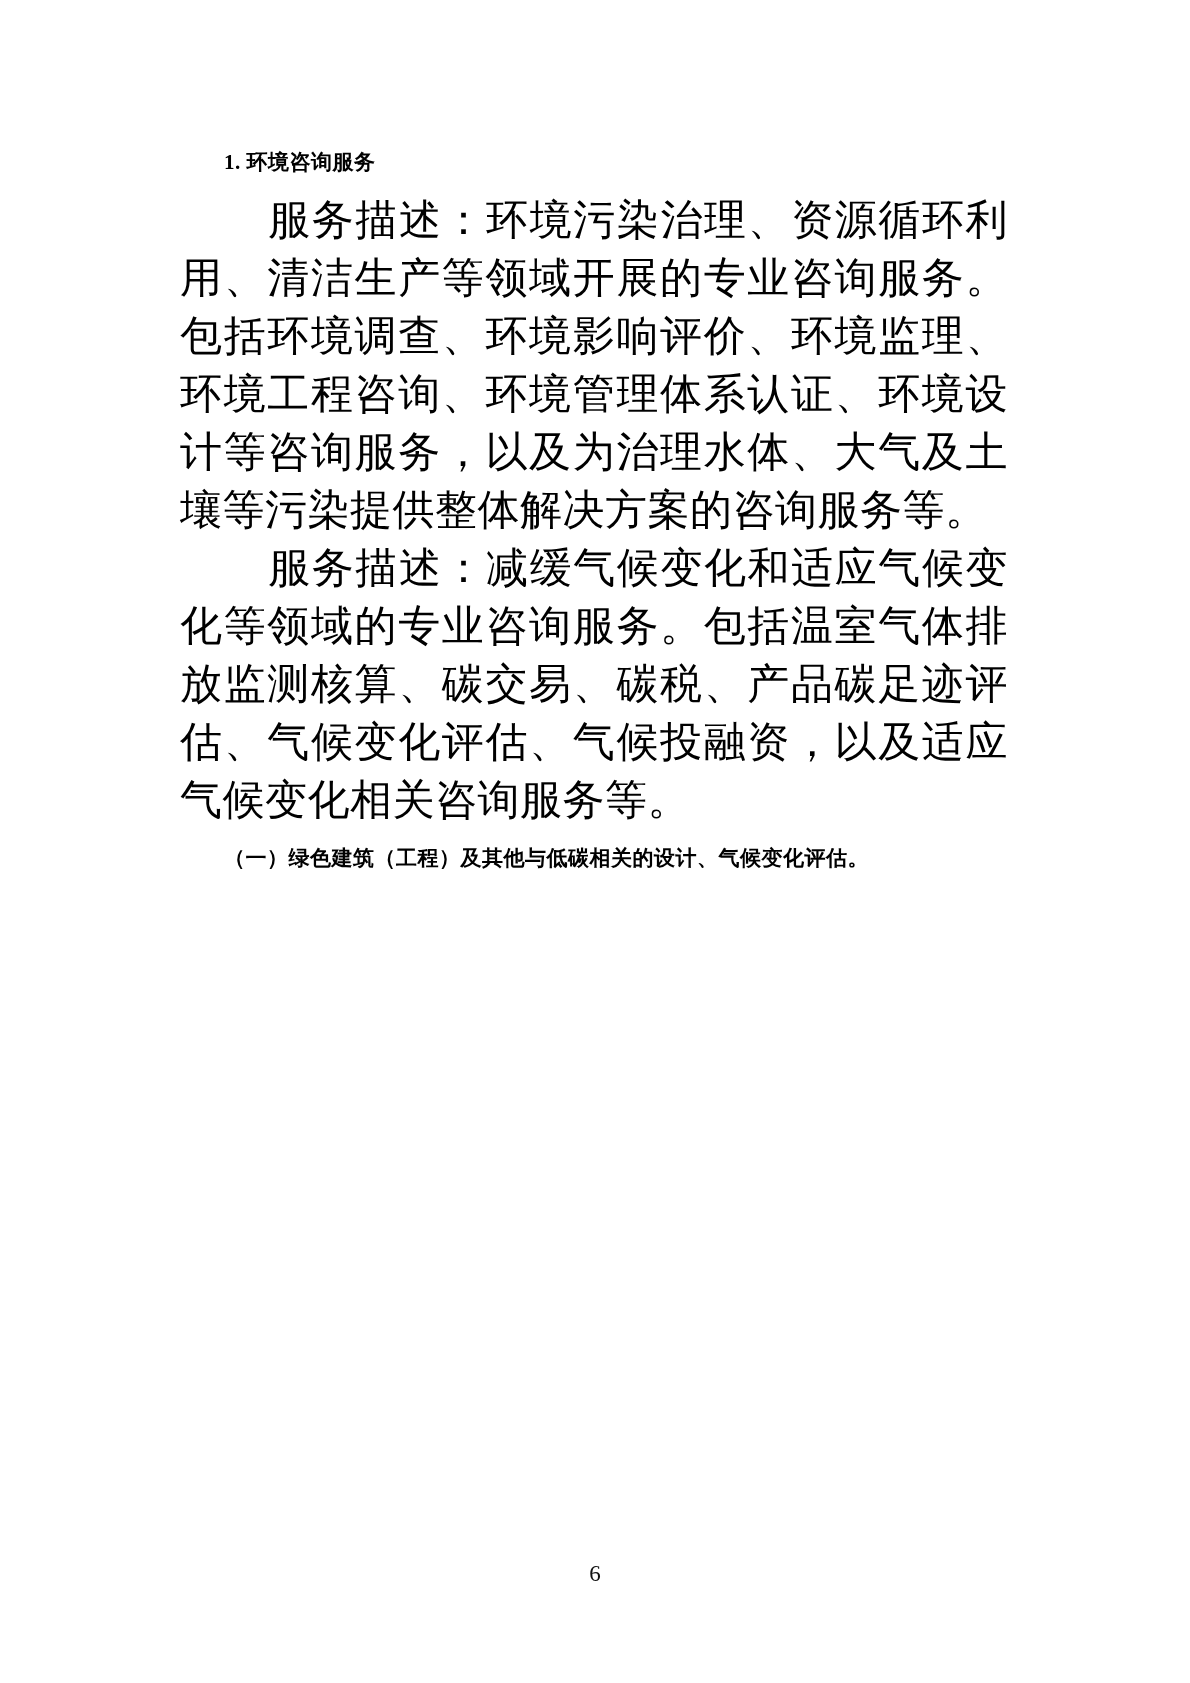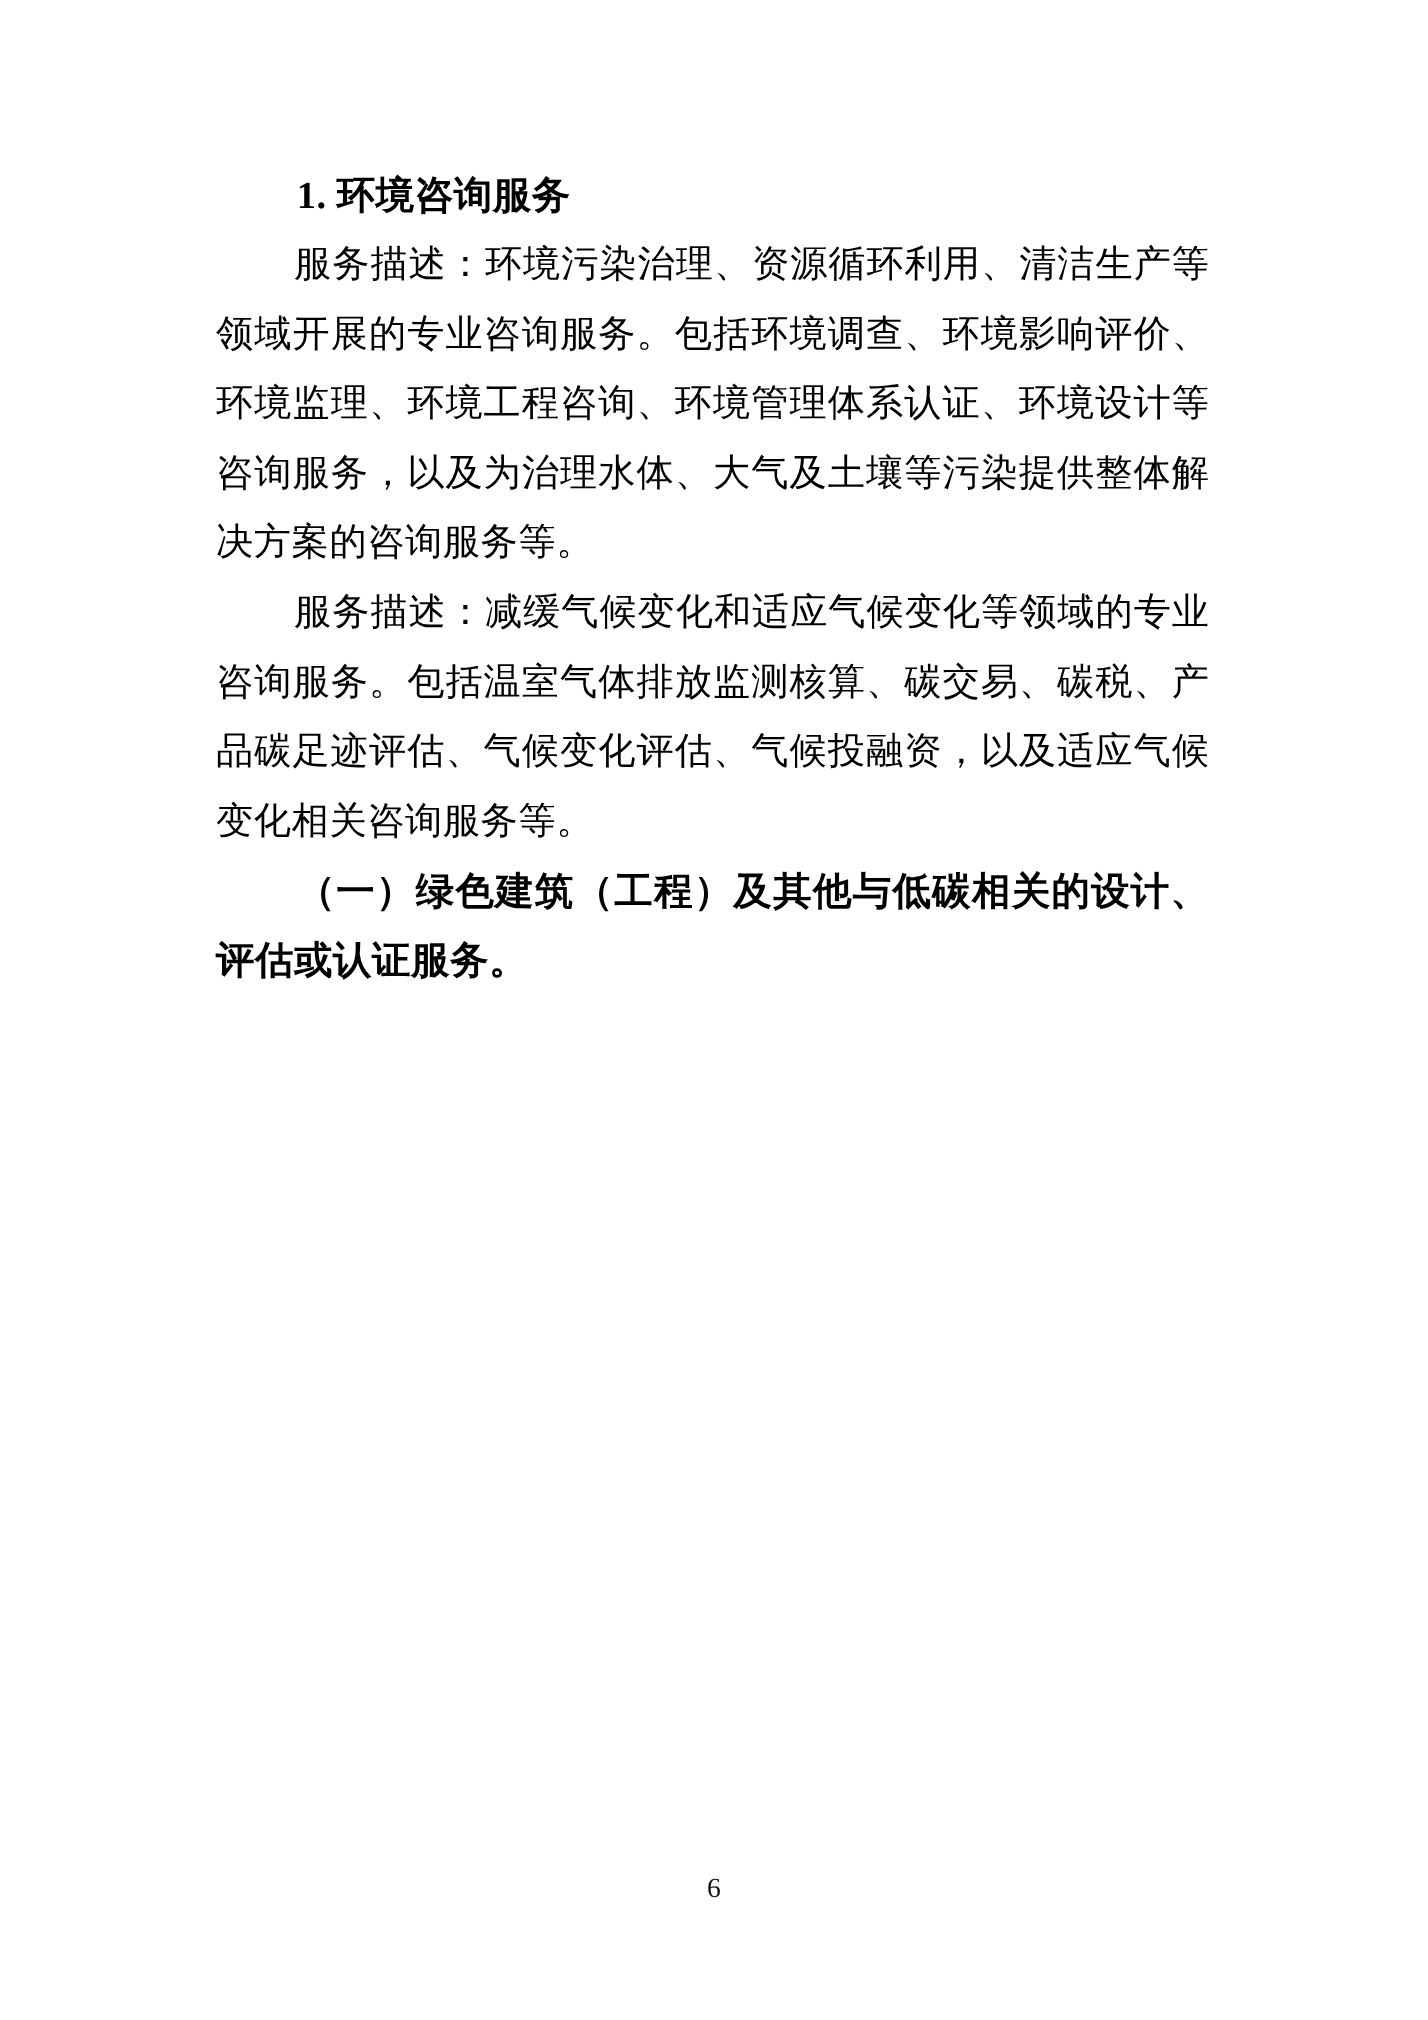--- a/index.html
+++ b/index.html
@@ -35,7 +35,7 @@
   }
   .heading {
     font-weight: 700;
-    font-size: 32px;
+    font-size: 21px;
     letter-spacing: 0.5px;
   }
   .para-cut {

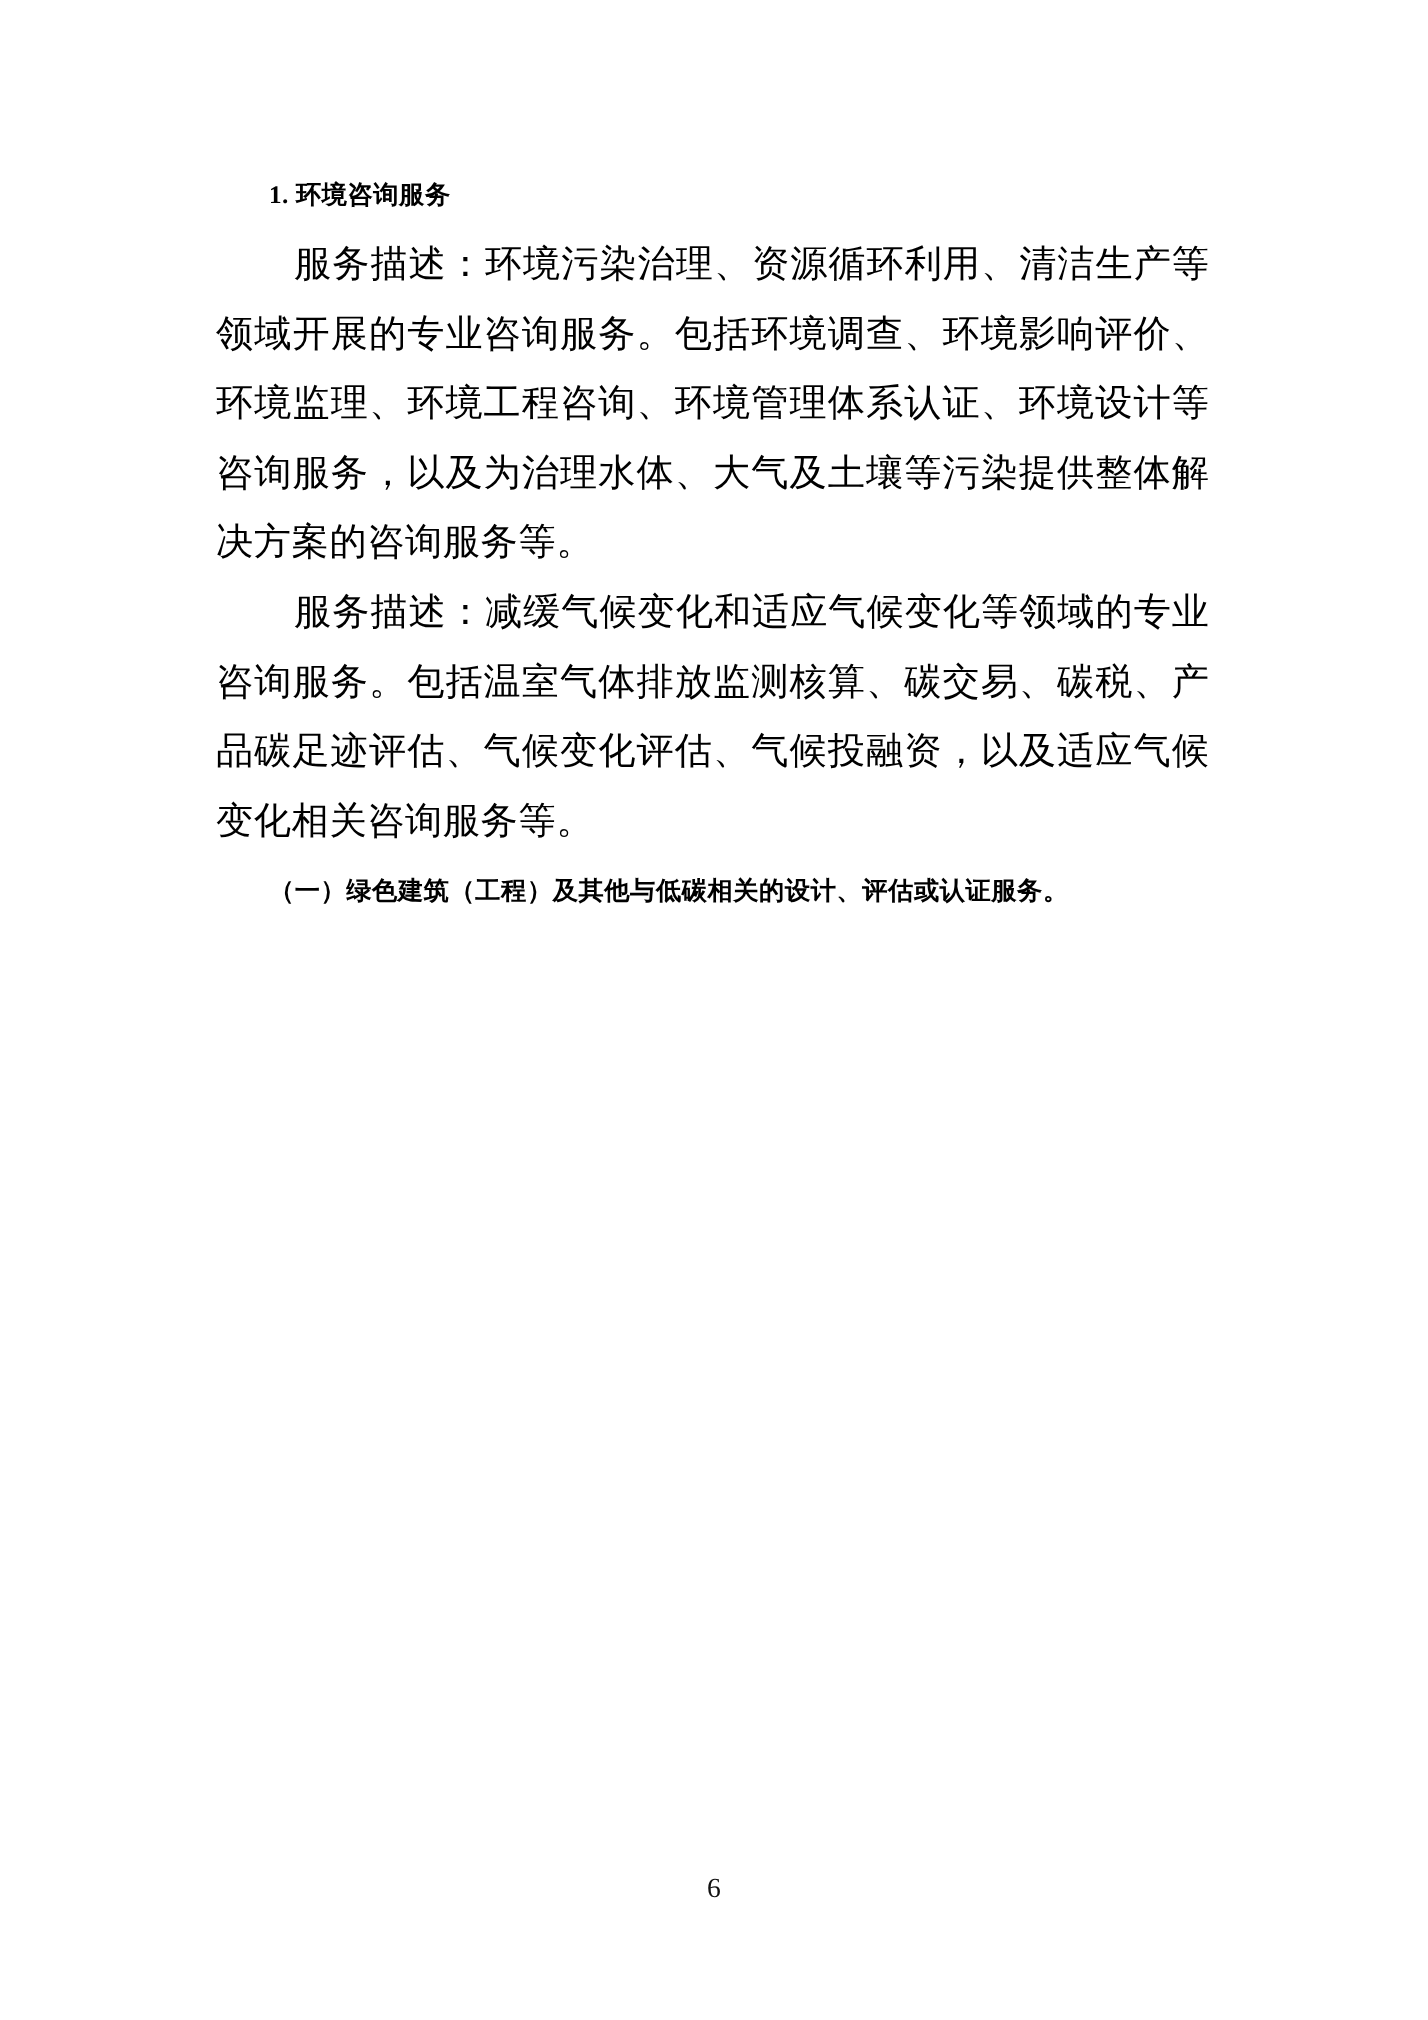--- a/index.html
+++ b/index.html
@@ -25,7 +25,7 @@
   .block {
     margin: 0;
     padding: 0;
-    font-size: 31px;
+    font-size: 42px;
     line-height: 58px;
     text-align: justify;
     text-justify: inter-ideograph;

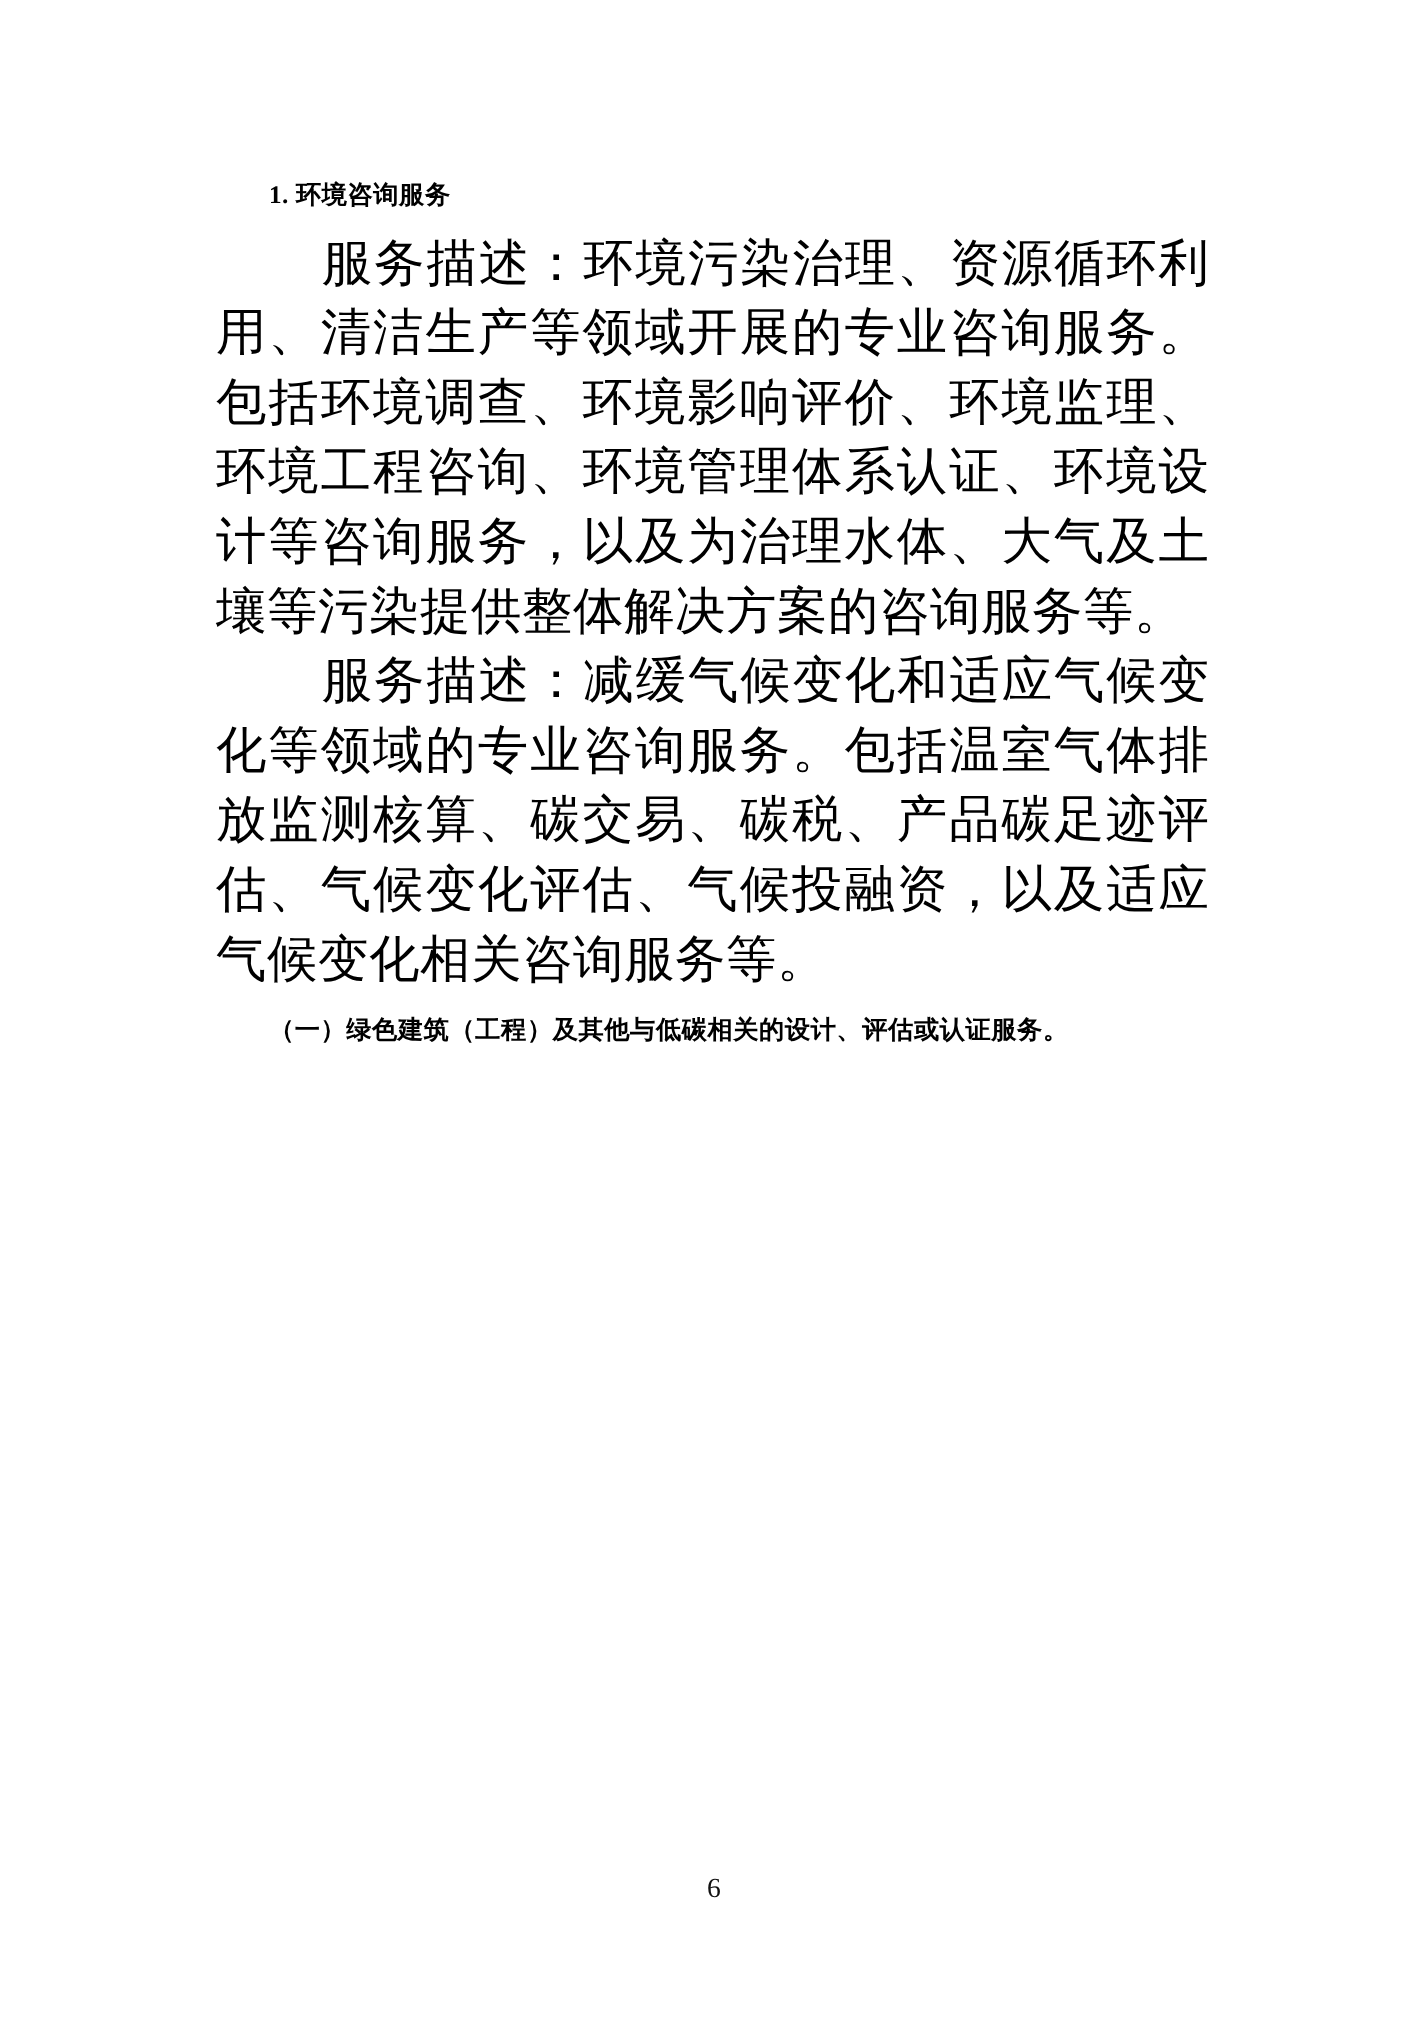--- a/index.html
+++ b/index.html
@@ -60,7 +60,7 @@
     <p class="block heading">1. 环境咨询服务</p>
     <p class="block">服务描述：环境污染治理、资源循环利用、清洁生产等领域开展的专业咨询服务。包括环境调查、环境影响评价、环境监理、环境工程咨询、环境管理体系认证、环境设计等咨询服务，以及为治理水体、大气及土壤等污染提供整体解决方案的咨询服务等。</p>
     <p class="block">服务描述：减缓气候变化和适应气候变化等领域的专业咨询服务。包括温室气体排放监测核算、碳交易、碳税、产品碳足迹评估、气候变化评估、气候投融资，以及适应气候变化相关咨询服务等。</p>
-    <p class="block heading">（一）绿色建筑（工程）及其他与低碳相关的设计、评估或认证服务。</p>
+    <p class="block heading">（一）绿色建筑（工程）及其他与低碳相关的设计、气候变化评估。</p>
   </div>
   <div class="page-number">6</div>
 </div>

